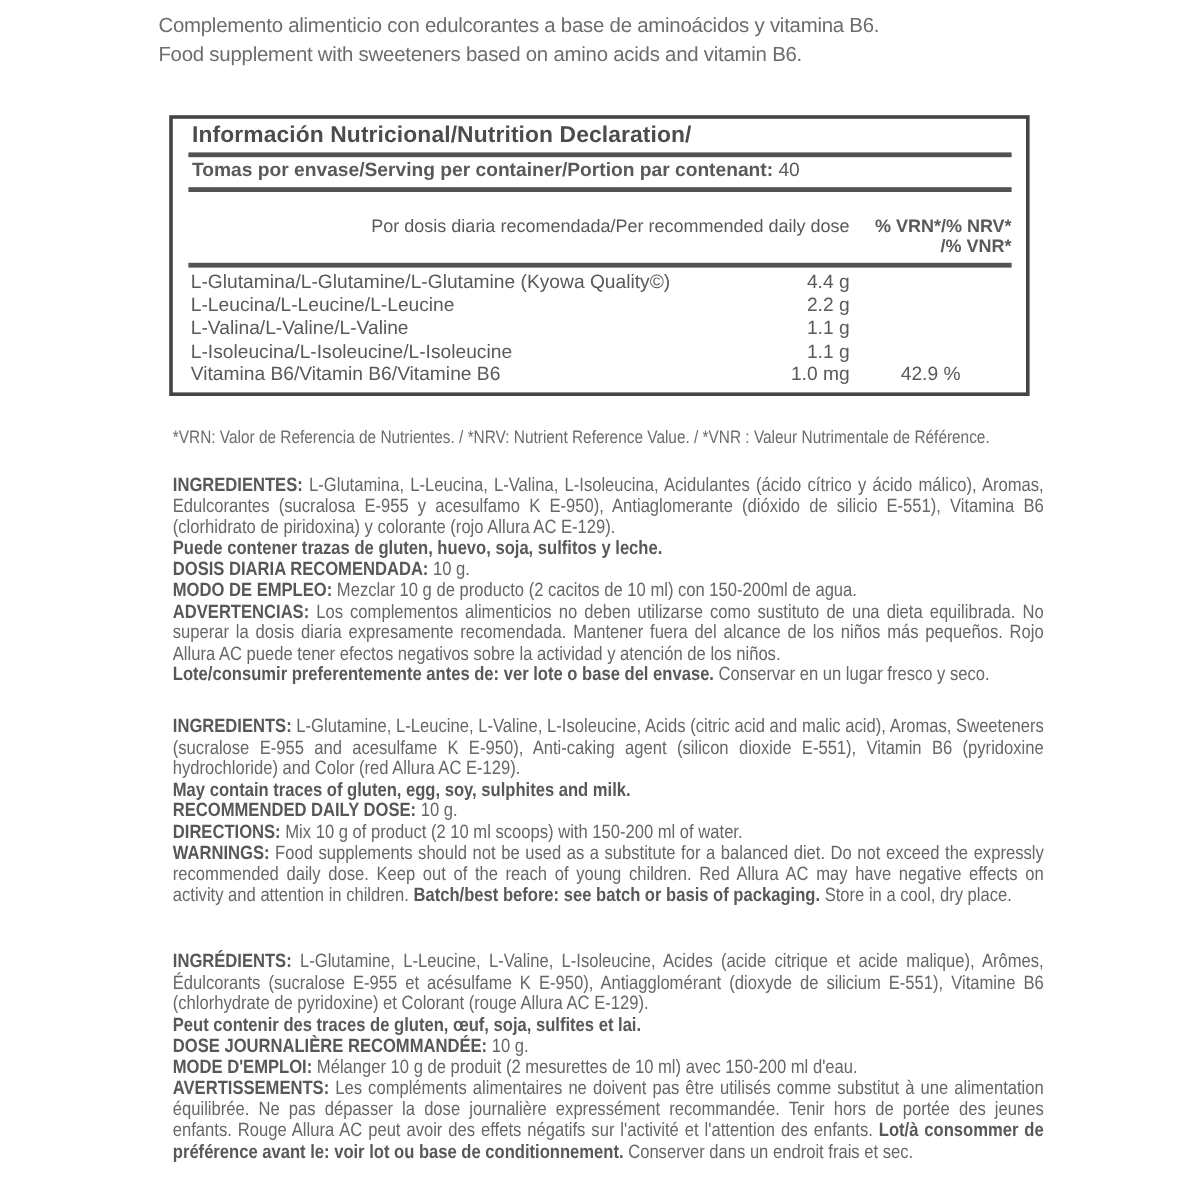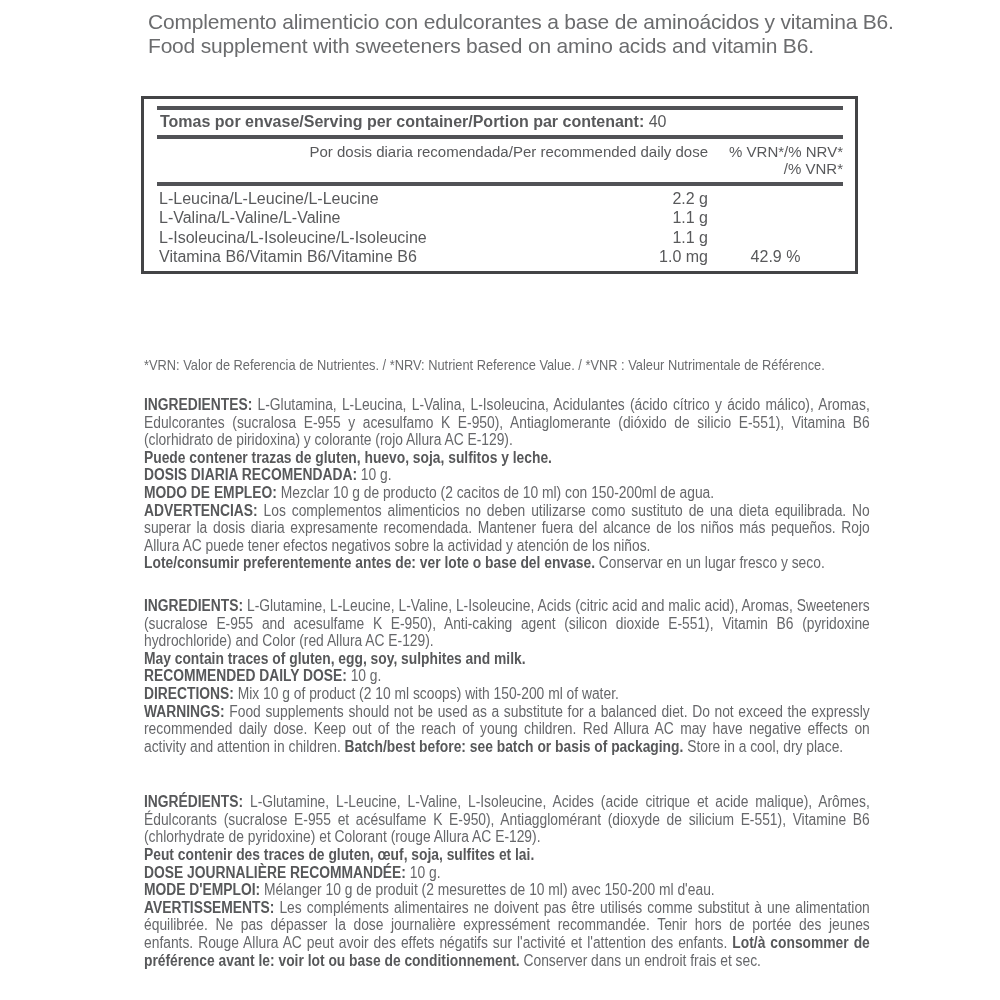--- a/index.html
+++ b/index.html
@@ -9,8 +9,8 @@
   }
 
   
-  .intro { position:absolute; left:148px; top:10px; color:#6b6c6e;
-           font-size:21px; line-height:24.3px; letter-spacing:-0.2px; white-space:nowrap; }
+  .intro { position:absolute; left:132px; top:10px; color:#6b6c6e;
+           font-size:17px; line-height:24.3px; letter-spacing:-0.2px; white-space:nowrap; }
 
   
   .nutri { position:absolute; left:141px; top:96px; width:717px; box-sizing:border-box;

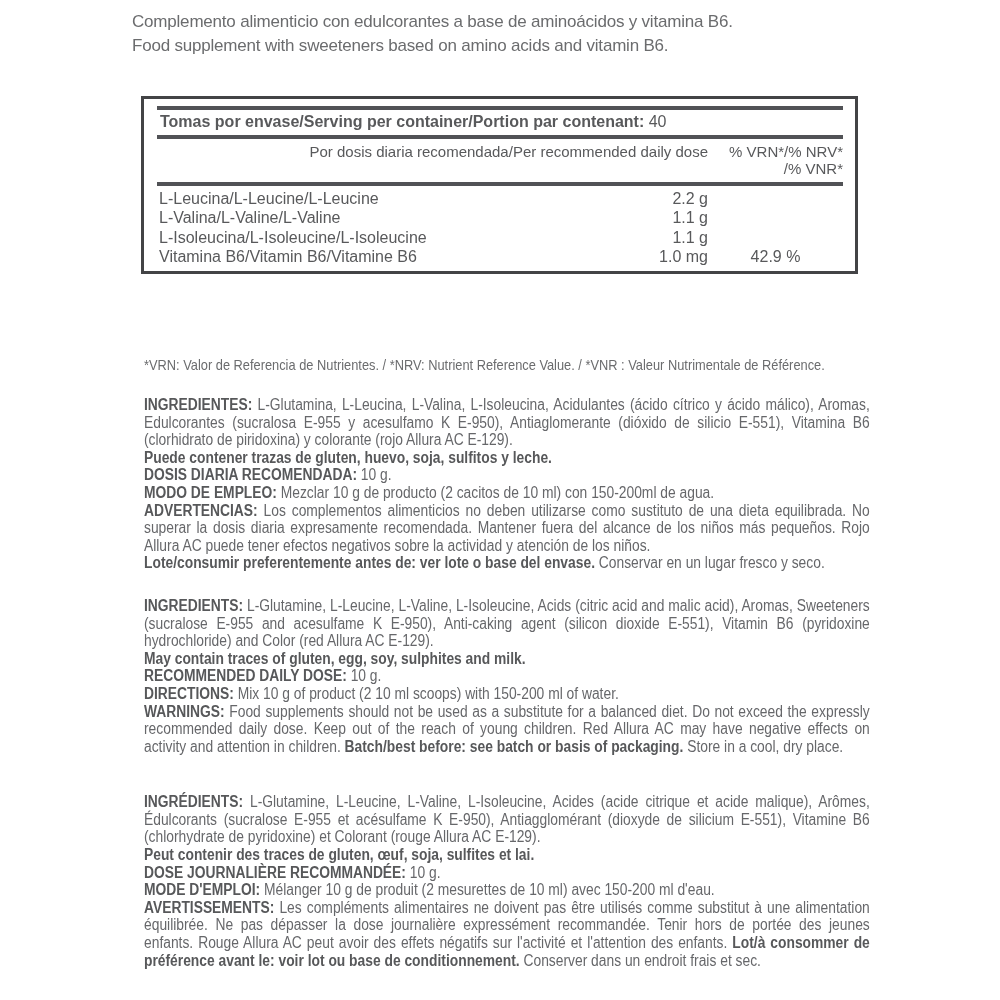--- a/index.html
+++ b/index.html
@@ -55,6 +55,7 @@
 
   <div class="nutri">
     <div class="ttl">
+      <div>Información Nutricional/Nutrition Declaration/</div>
     </div>
     <div class="rule"></div>
 

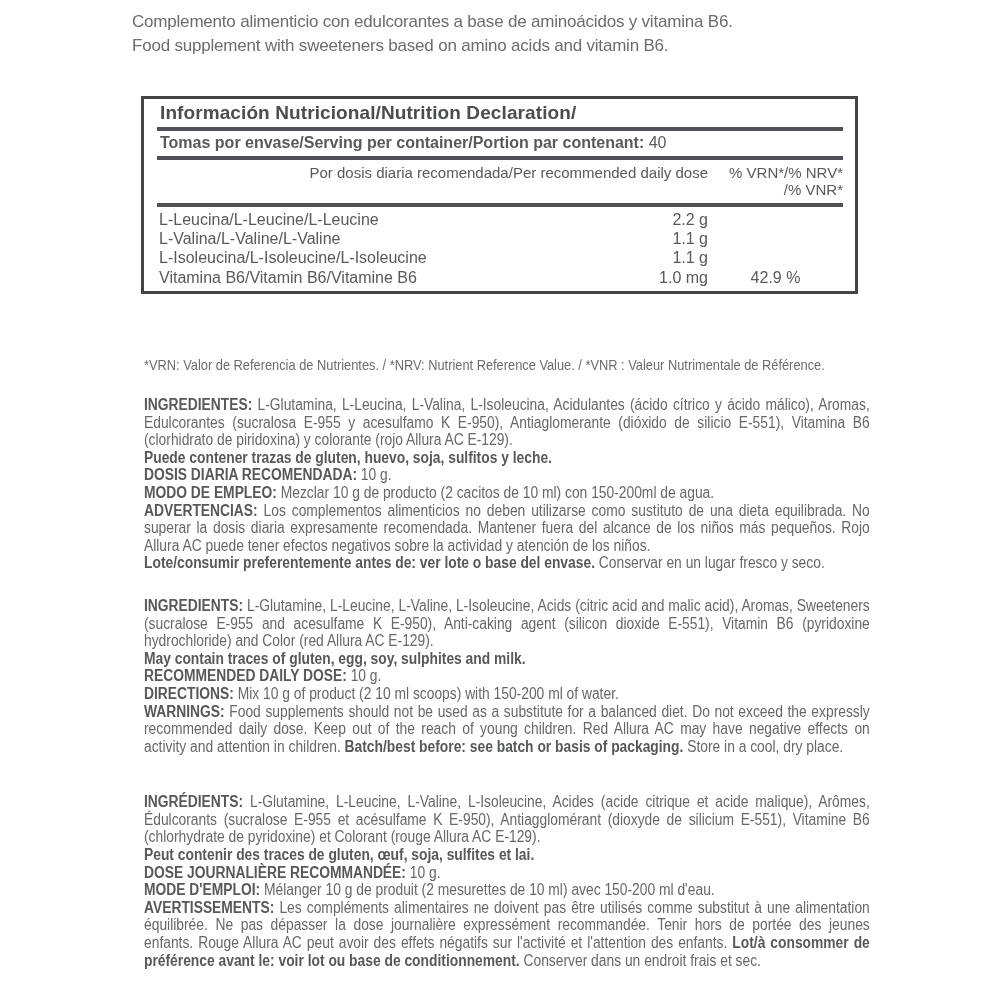--- a/index.html
+++ b/index.html
@@ -20,7 +20,7 @@
   .rule { height:4px; background:#515256; }
   .serving { padding:3px 2px 4px 3px; font-size:16px; line-height:18px; }
   .serving .lbl { font-weight:bold; }
-  .hdr { display:flex; padding:4px 0 5px; font-size:15px; line-height:17px; }
+  .hdr { display:flex; padding:20px 0 5px; font-size:15px; line-height:17px; }
   .hdr .dose { flex:1; text-align:right; }
   .hdr .nrv  { width:135px; text-align:right; }
   .rows { padding:3px 0 4px; font-size:16px; line-height:19.4px; }

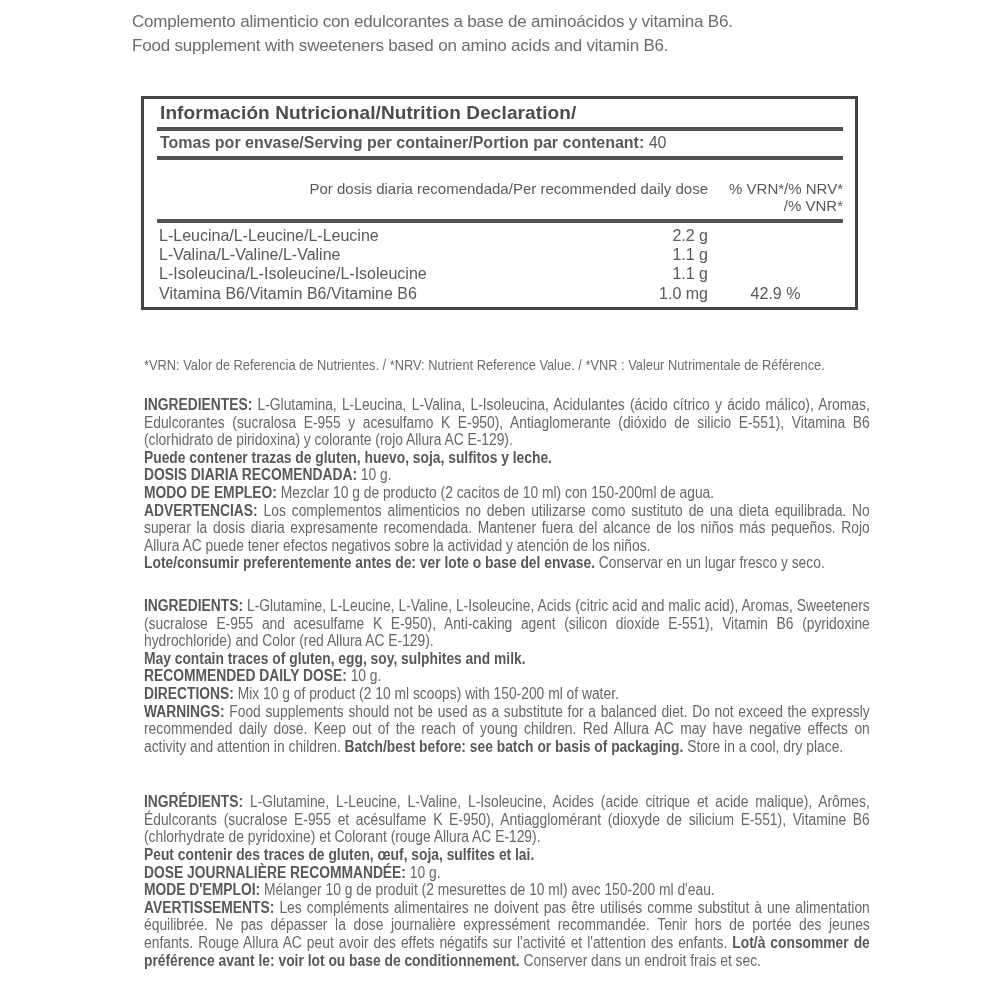--- a/index.html
+++ b/index.html
@@ -22,7 +22,7 @@
   .serving .lbl { font-weight:bold; }
   .hdr { display:flex; padding:20px 0 5px; font-size:15px; line-height:17px; }
   .hdr .dose { flex:1; text-align:right; }
-  .hdr .nrv  { width:135px; text-align:right; }
+  .hdr .nrv  { width:135px; text-align:right;font-weight:bold; }
   .rows { padding:3px 0 4px; font-size:16px; line-height:19.4px; }
   .nrow { display:flex; }
   .nrow .name { flex:1; padding-left:2px; }

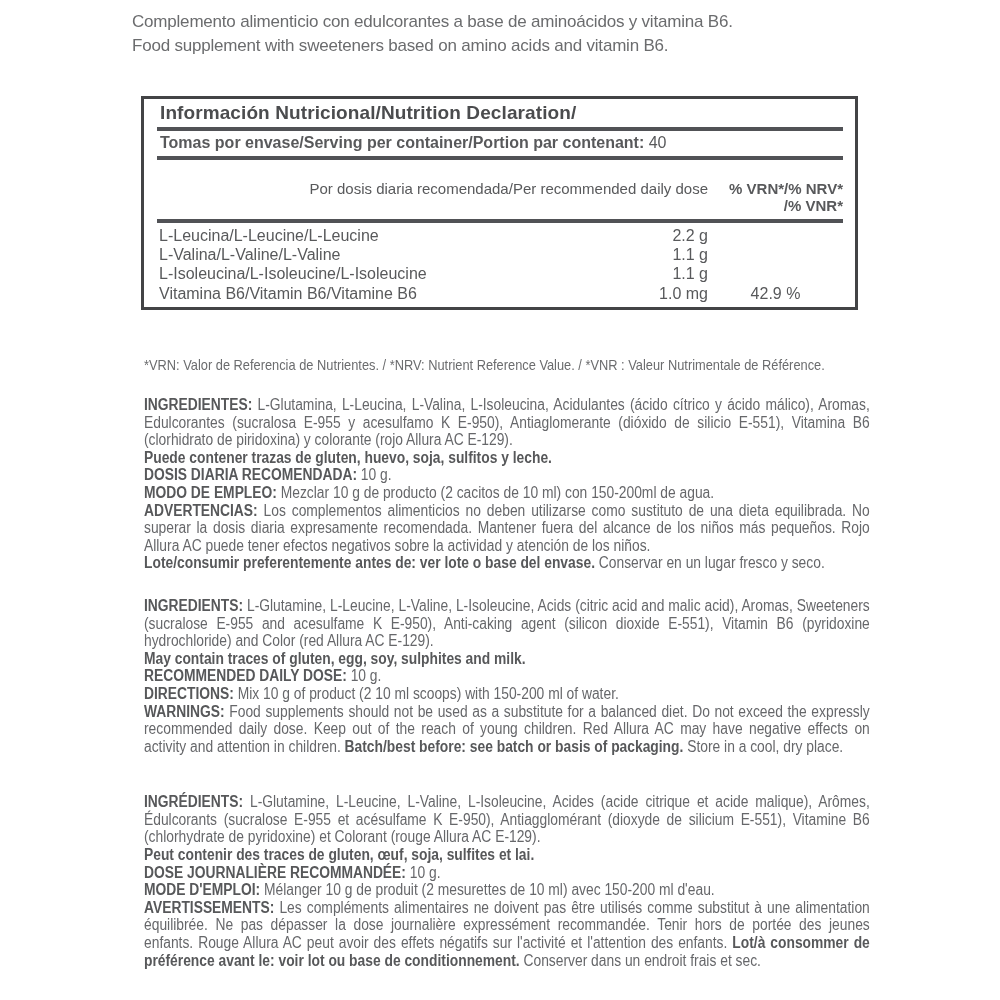--- a/index.html
+++ b/index.html
@@ -77,6 +77,11 @@
 
     <div class="rows">
       <div class="nrow">
+        <div class="name">L-Glutamina/L-Glutamine/L-Glutamine (Kyowa Quality©)</div>
+        <div class="amt">4.4 g</div>
+        <div class="nrvv"></div>
+      </div>
+      <div class="nrow">
         <div class="name">L-Leucina/L-Leucine/L-Leucine</div>
         <div class="amt">2.2 g</div>
         <div class="nrvv"></div>

